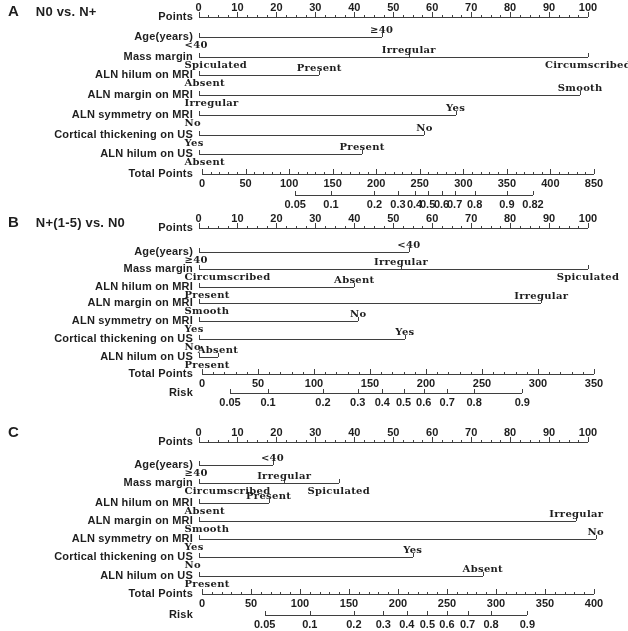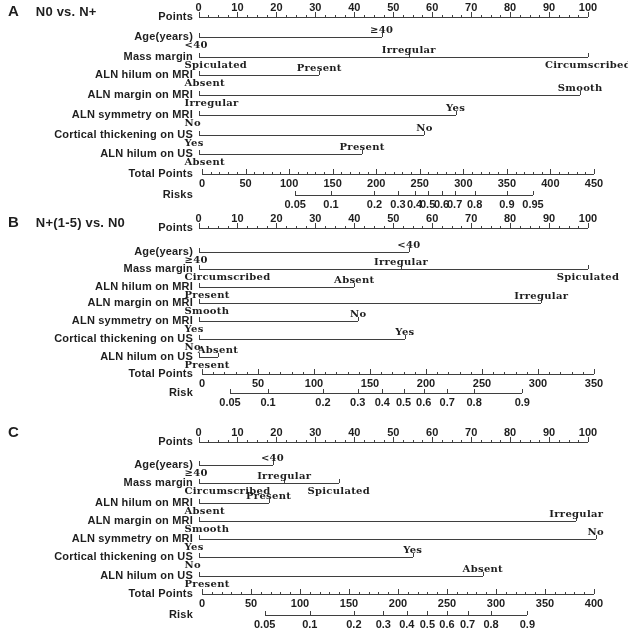--- a/index.html
+++ b/index.html
@@ -180,7 +180,7 @@
     <div class="abs tick" style="left: 576.578px; top: 172px; height: 2px; background: rgb(63, 63, 63);"></div>
     <div class="abs tick" style="left: 585.289px; top: 172px; height: 2px; background: rgb(63, 63, 63);"></div>
     <div class="abs tick" style="left: 594px; top: 169px; height: 5px; background: rgb(63, 63, 63);"></div>
-    <div class="abs num" style="left: 572px; top: 177px; width: 44px; color: rgb(30, 30, 30);">450</div>
+    <div class="abs num" style="left: 572px; top: 177px; width: 44px; color: rgb(30, 30, 30);">850</div>
     <div class="abs row-header" style="left: 0px; top: 188px; width: 193px; color: rgb(30, 30, 30);">Risks</div>
     <div class="abs axis-line" style="left: 295.209px; top: 195px; width: 237.813px; background: rgb(63, 63, 63);"></div>
     <div class="abs tick" style="left: 295.209px; top: 191px; height: 4px; background: rgb(63, 63, 63);"></div>

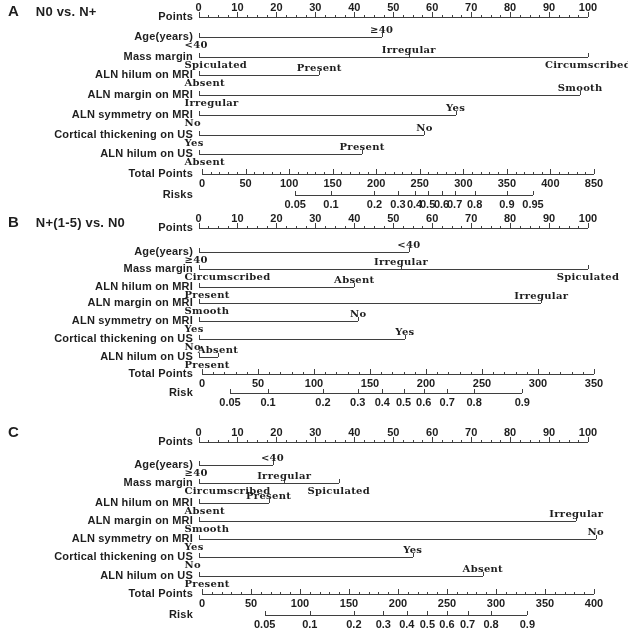--- a/index.html
+++ b/index.html
@@ -181,7 +181,6 @@
     <div class="abs tick" style="left: 585.289px; top: 172px; height: 2px; background: rgb(63, 63, 63);"></div>
     <div class="abs tick" style="left: 594px; top: 169px; height: 5px; background: rgb(63, 63, 63);"></div>
     <div class="abs num" style="left: 572px; top: 177px; width: 44px; color: rgb(30, 30, 30);">850</div>
-    <div class="abs row-header" style="left: 0px; top: 188px; width: 193px; color: rgb(30, 30, 30);">Risks</div>
     <div class="abs axis-line" style="left: 295.209px; top: 195px; width: 237.813px; background: rgb(63, 63, 63);"></div>
     <div class="abs tick" style="left: 295.209px; top: 191px; height: 4px; background: rgb(63, 63, 63);"></div>
     <div class="abs num" style="left: 273.209px; top: 198px; width: 44px; color: rgb(30, 30, 30);">0.05</div>

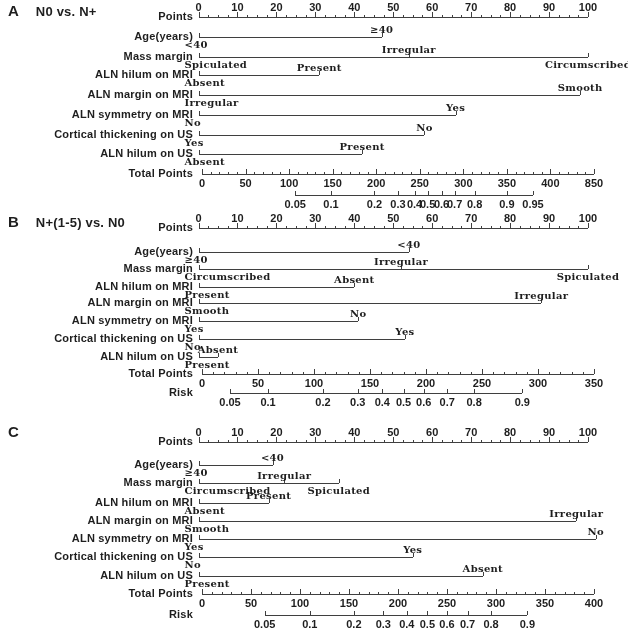--- a/index.html
+++ b/index.html
@@ -203,7 +203,7 @@
     <div class="abs tick" style="left: 506.889px; top: 191px; height: 4px; background: rgb(63, 63, 63);"></div>
     <div class="abs num" style="left: 484.889px; top: 198px; width: 44px; color: rgb(30, 30, 30);">0.9</div>
     <div class="abs tick" style="left: 533.022px; top: 191px; height: 4px; background: rgb(63, 63, 63);"></div>
-    <div class="abs num" style="left: 511.022px; top: 198px; width: 44px; color: rgb(30, 30, 30);">0.95</div>
+    <div class="abs num" style="left: 511.022px; top: 198px; width: 44px; color: rgb(30, 30, 30);">0.82</div>
     <div class="abs panel-title" style="left: 8px; top: 213px;">
       <span class="panel-letter" style="color: rgb(30, 30, 30);">B</span>
       <span class="panel-name" style="color: rgb(30, 30, 30);">N+(1-5) vs. N0</span>

